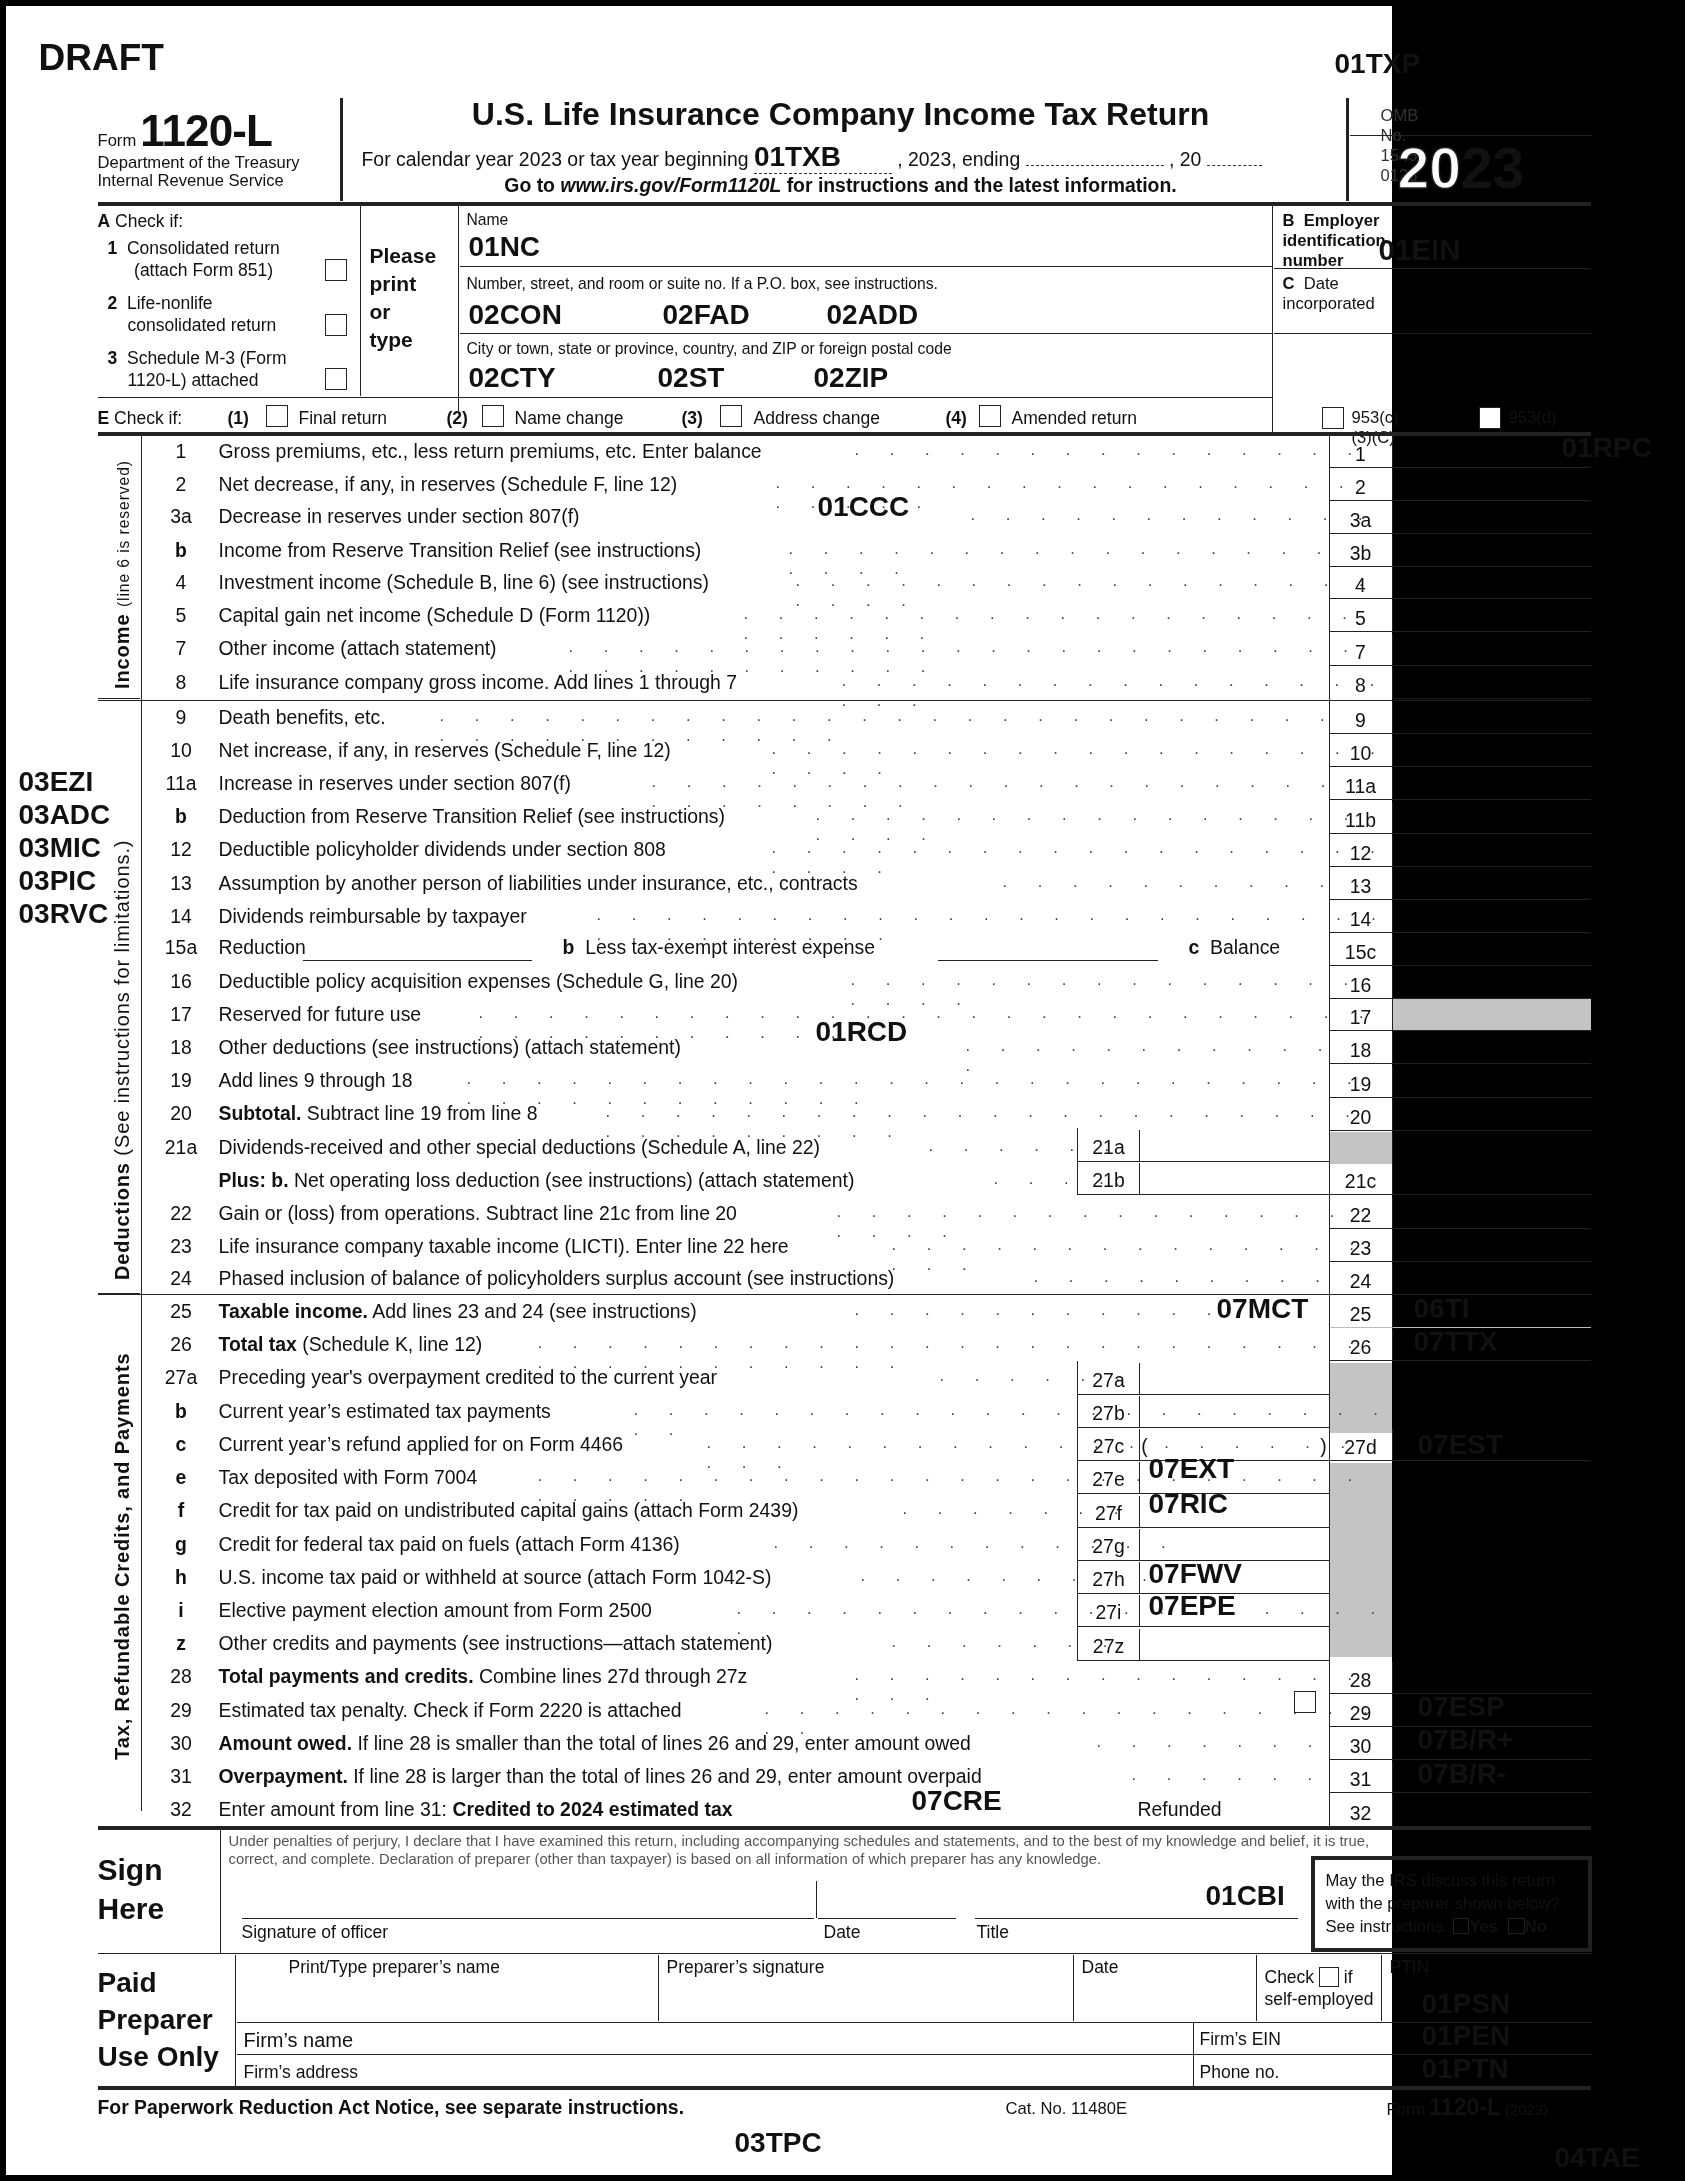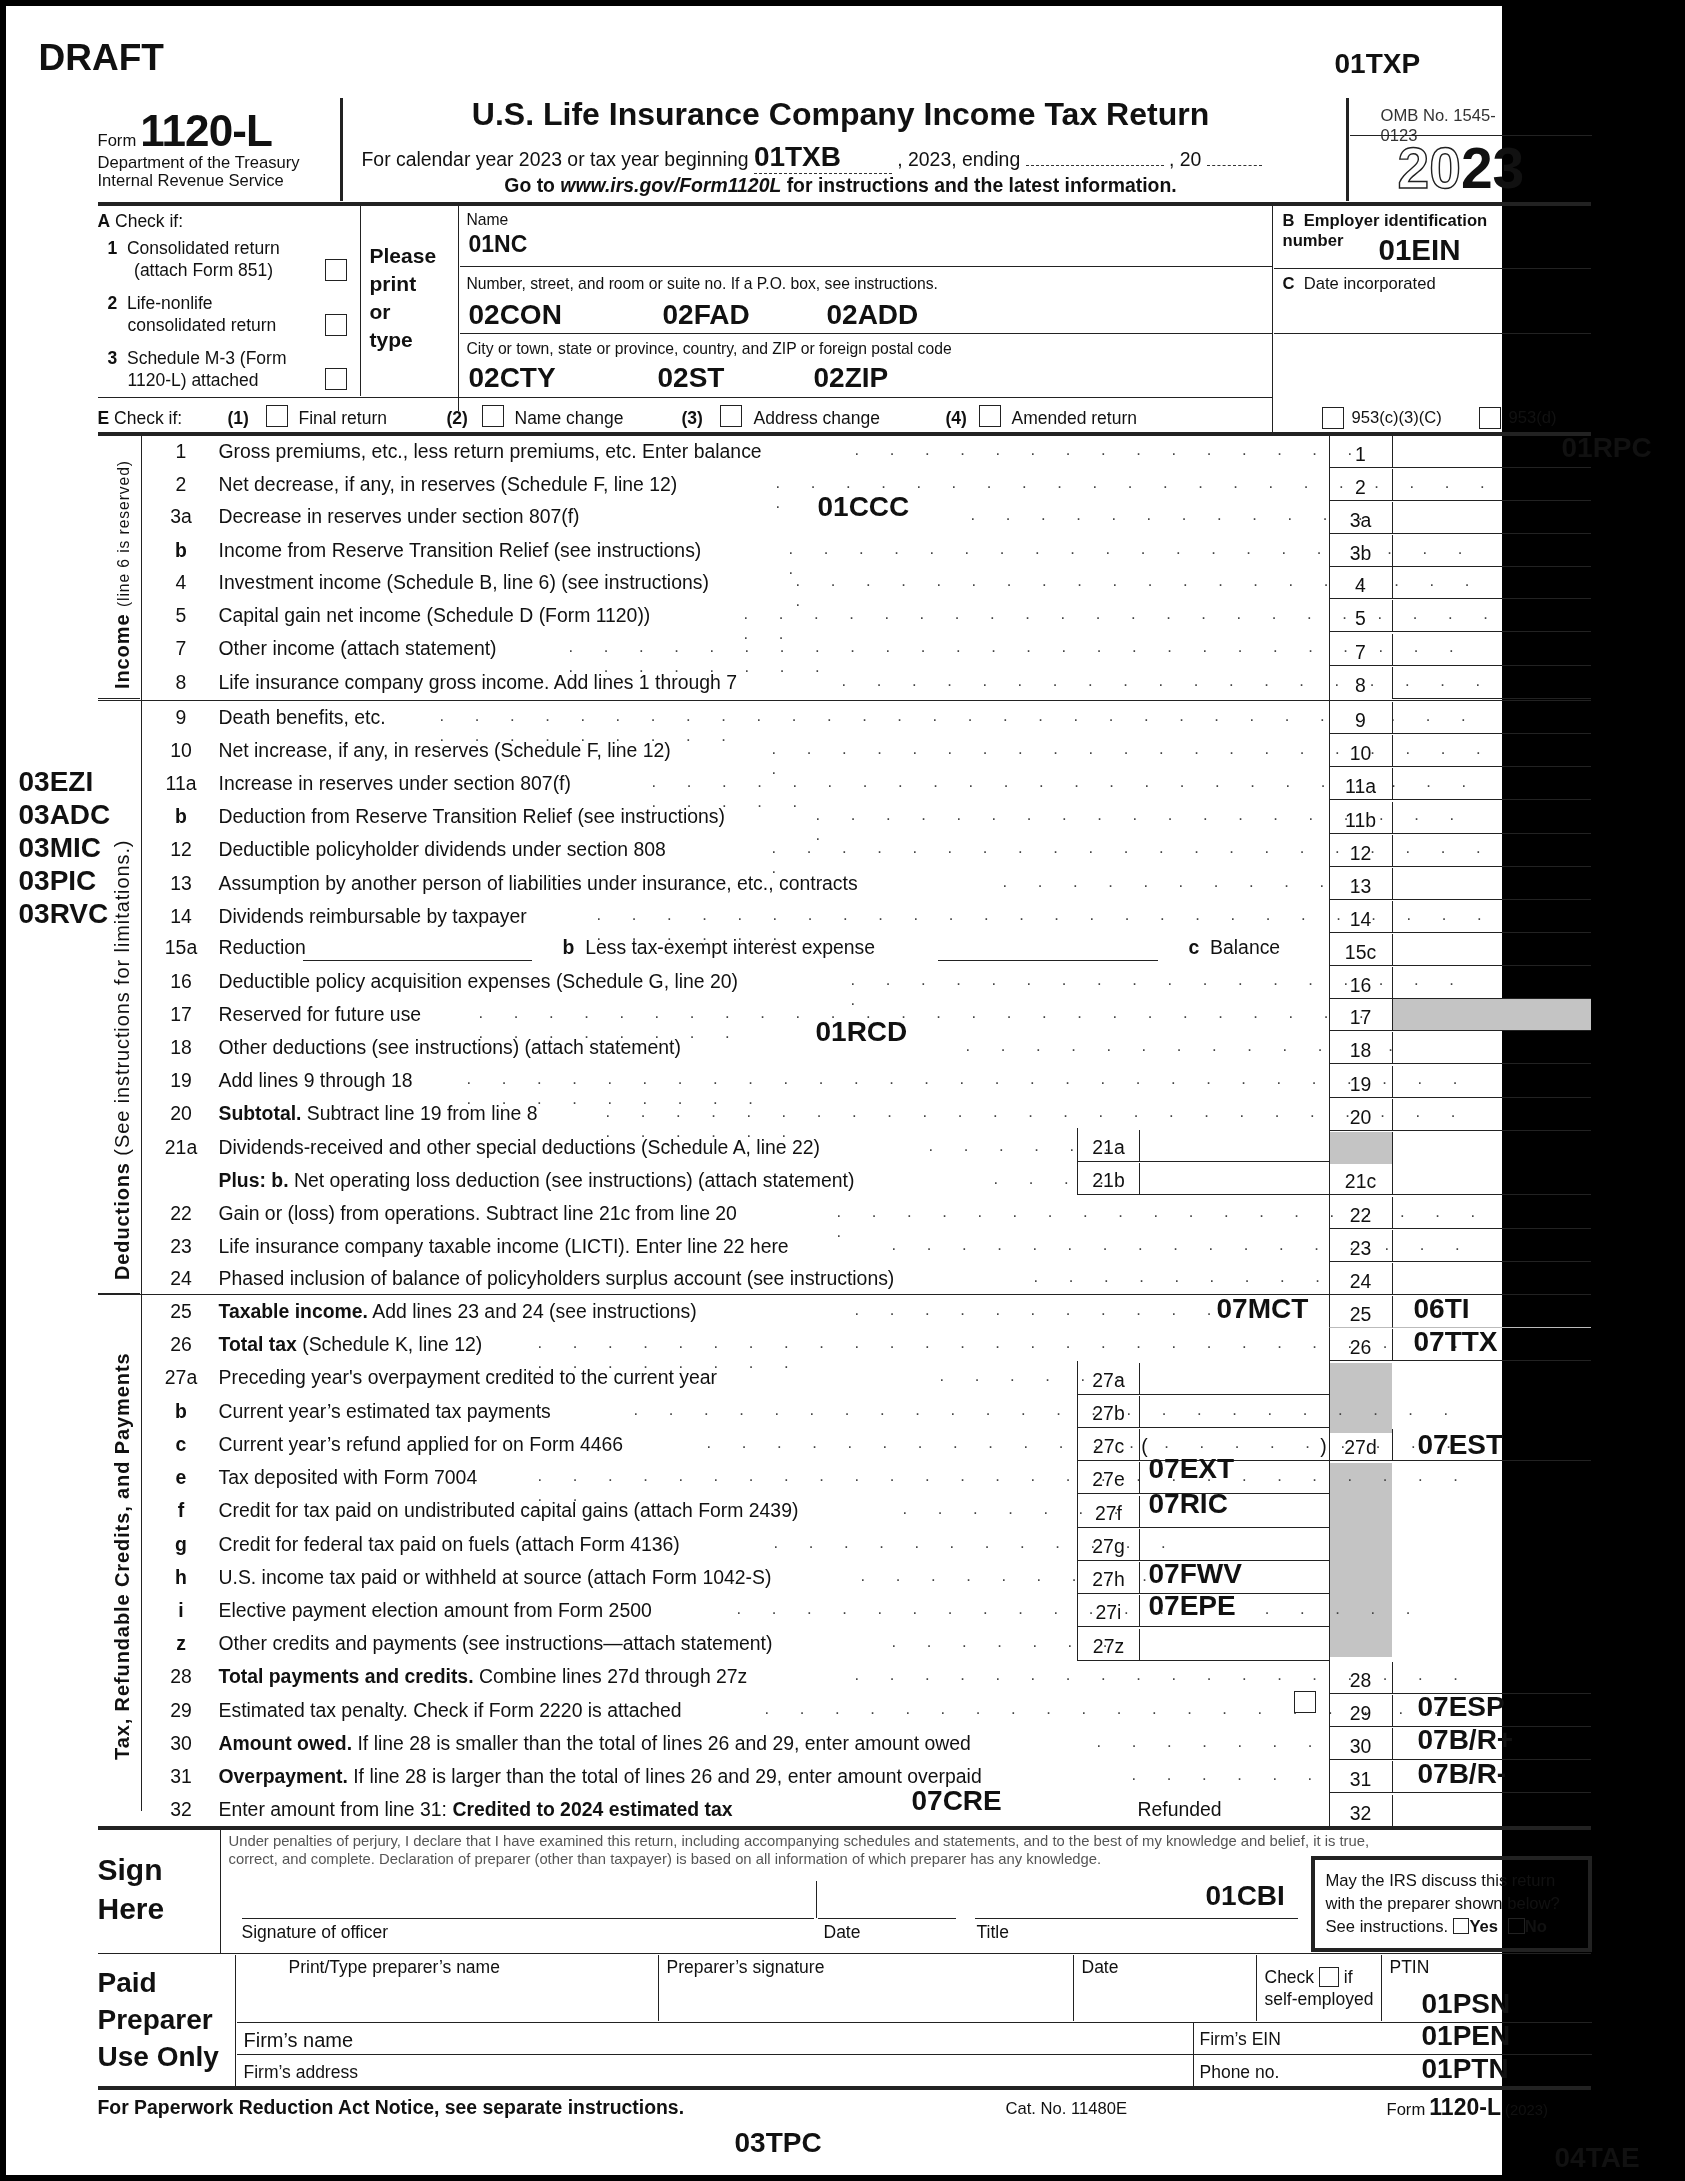--- a/index.html
+++ b/index.html
@@ -5,7 +5,7 @@
   * { box-sizing: border-box; margin: 0; padding: 0; }
   html, body { width: 1685px; height: 2182px; background: #000; }
   body { position: relative; font-family: "Liberation Sans", sans-serif; color: #111; overflow: hidden; }
-  .page { position: absolute; left: 5.5px; top: 5.5px; width: 1496px; height: 2169px; background: #fff; }
+  .page { position: absolute; left: 5.5px; top: 5.5px; width: 1386px; height: 2169px; background: #fff; }
   .abs { position: absolute; }
   .code { font-family: "Liberation Sans", sans-serif; font-weight: bold; color: #111; white-space: nowrap; }
   .tiny { font-size: 15.7px; }

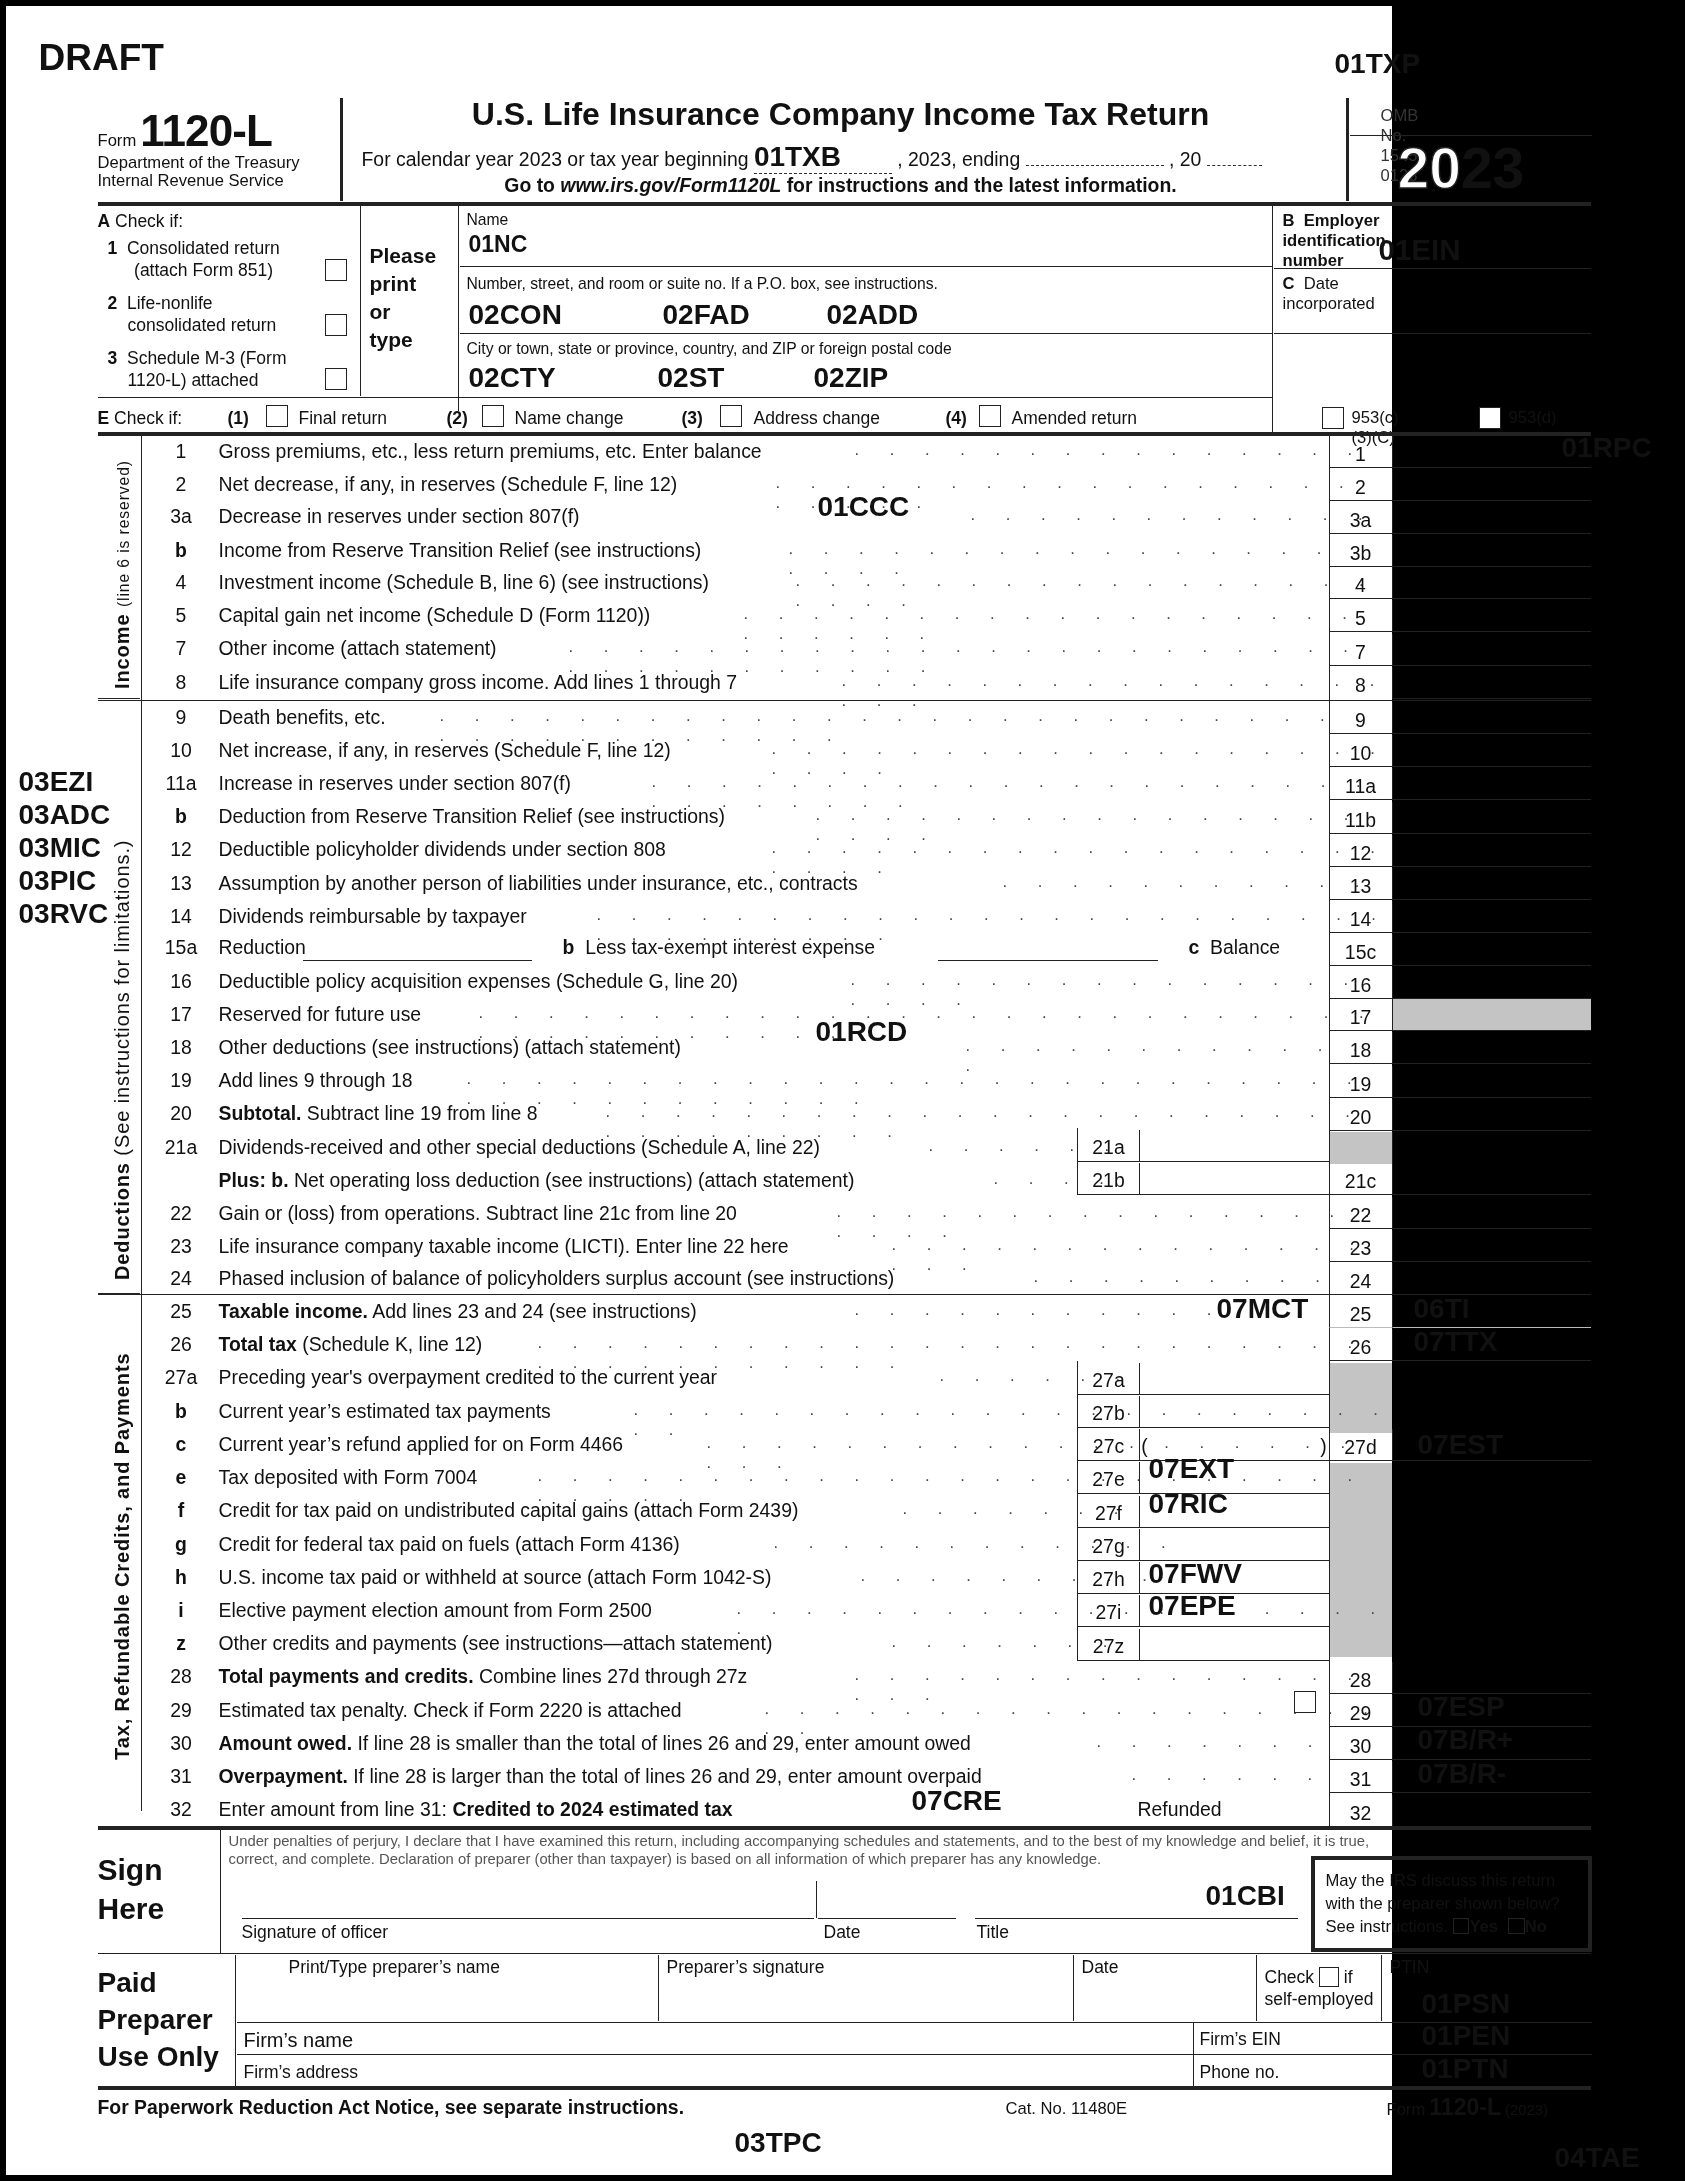--- a/index.html
+++ b/index.html
@@ -92,7 +92,7 @@
   <div class="vline" style="left:452px;top:198px;height:207px;"></div>
 
   <div class="abs tiny" style="left:461px;top:205px;">Name</div>
-  <div class="abs code" style="left:463px;top:225px;font-size:23px;">01NC</div>
+  <div class="abs code" style="left:463px;top:225px;font-size:28px;">01NC</div>
   <div class="hline" style="left:454px;top:260px;width:812px;"></div>
   <div class="abs tiny" style="left:461px;top:269px;">Number, street, and room or suite no. If a P.O. box, see instructions.</div>
   <div class="abs code" style="left:463px;top:293px;font-size:28px;">02CON</div>

